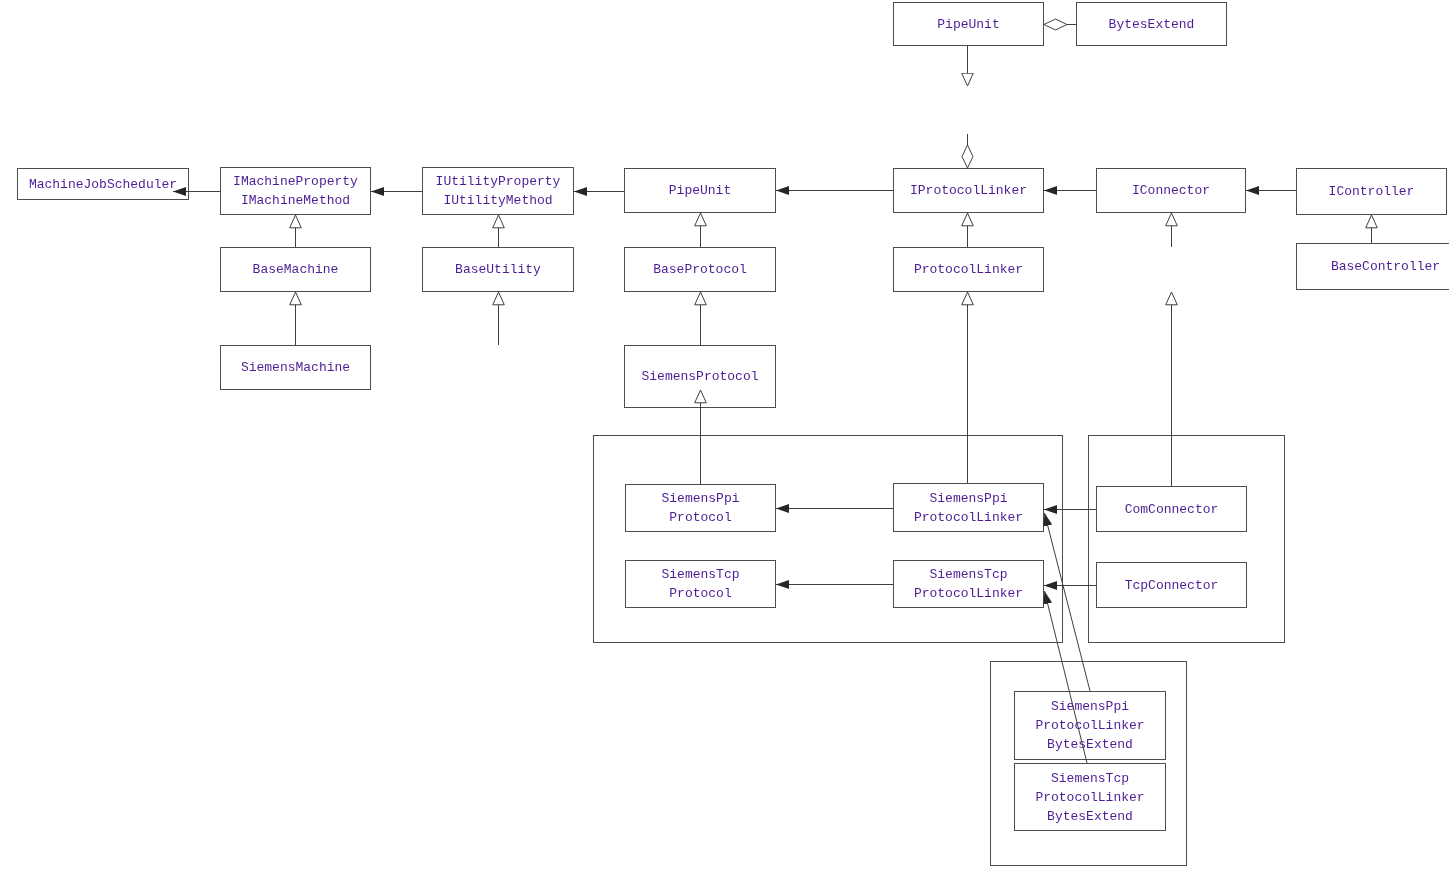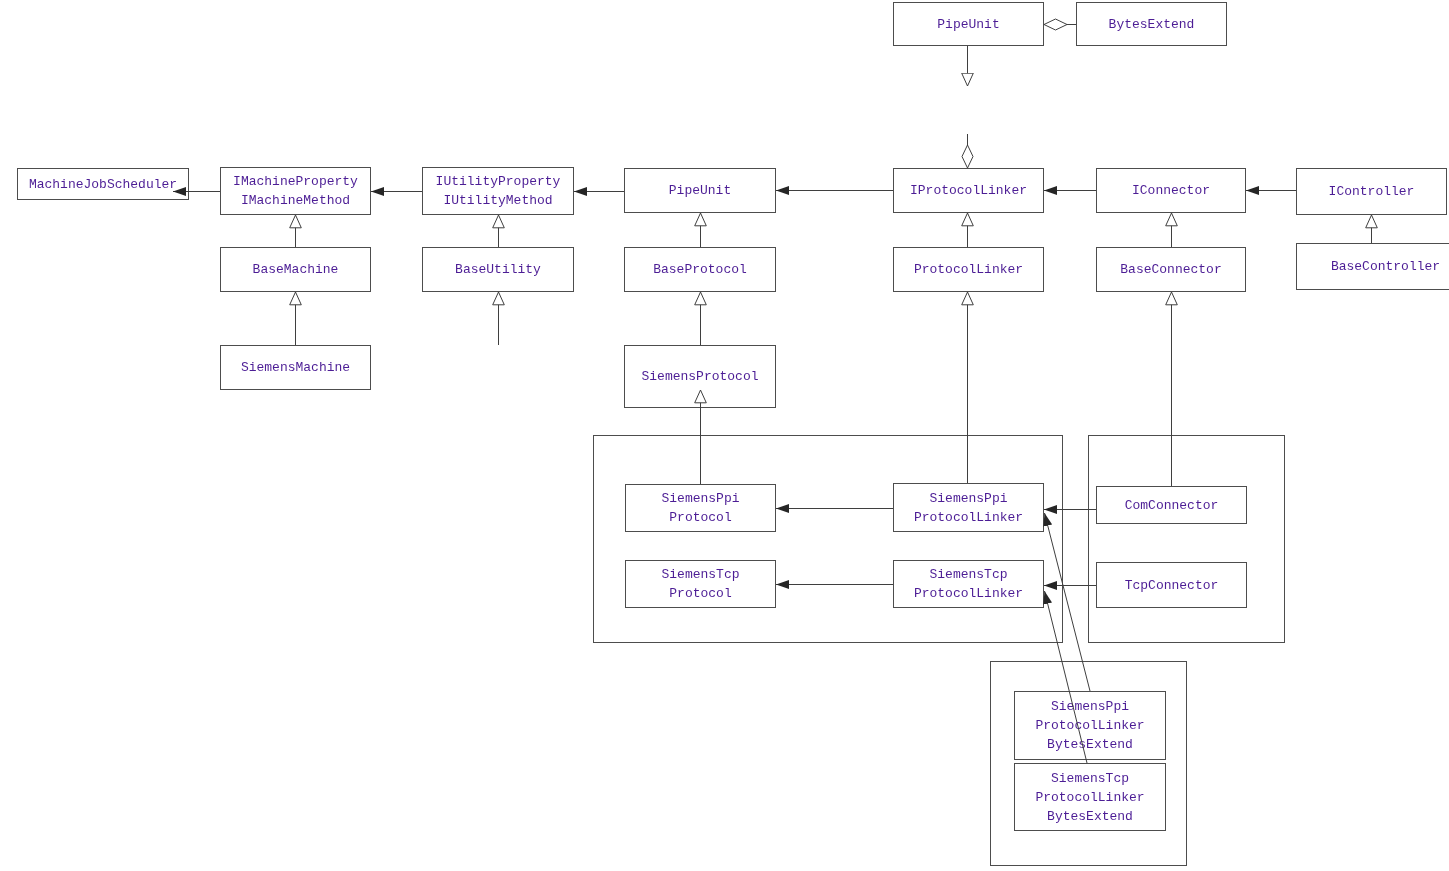--- a/index.html
+++ b/index.html
@@ -100,9 +100,6 @@
   <div class="node" style="left:893px; top:247px; width:151px; height:45px">
       <span class="lbl">ProtocolLinker</span>
     </div>
-  <div class="node" style="left:1096px; top:247px; width:150px; height:45px">
-      <span class="lbl">BaseConnector</span>
-    </div>
   <div class="node" style="left:1296px; top:243px; width:179px; height:47px">
       <span class="lbl">BaseController</span>
     </div>

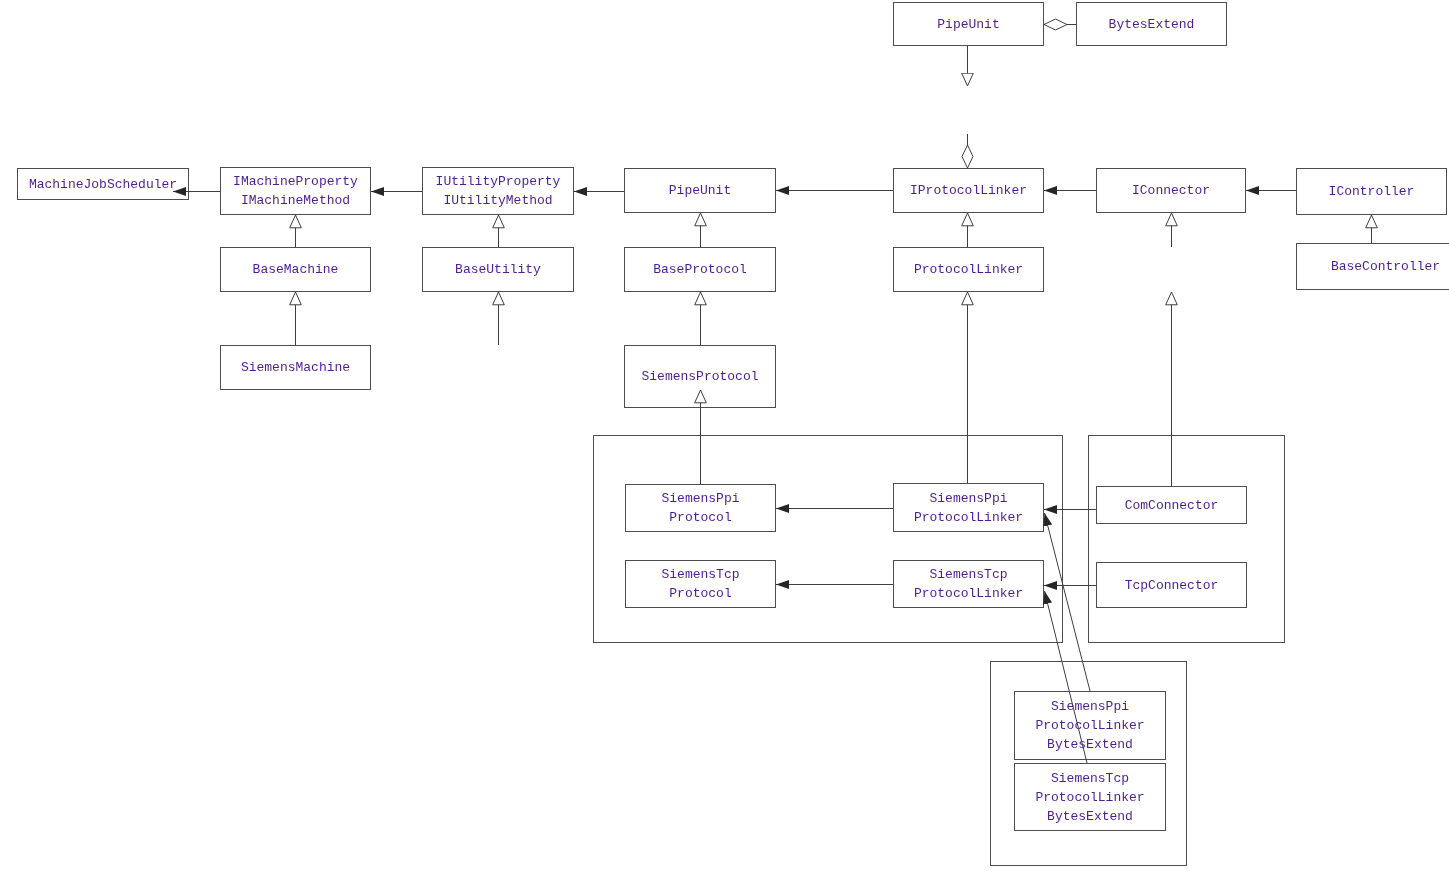--- a/index.html
+++ b/index.html
@@ -128,7 +128,7 @@
 ProtocolLinker</span>
     </div>
 
-  <div class="node" style="left:1096px; top:486px; width:151px; height:38px">
+  <div class="node" style="left:1096px; top:486px; width:151px; height:46px">
       <span class="lbl">ComConnector</span>
     </div>
   <div class="node" style="left:1096px; top:562px; width:151px; height:46px">

